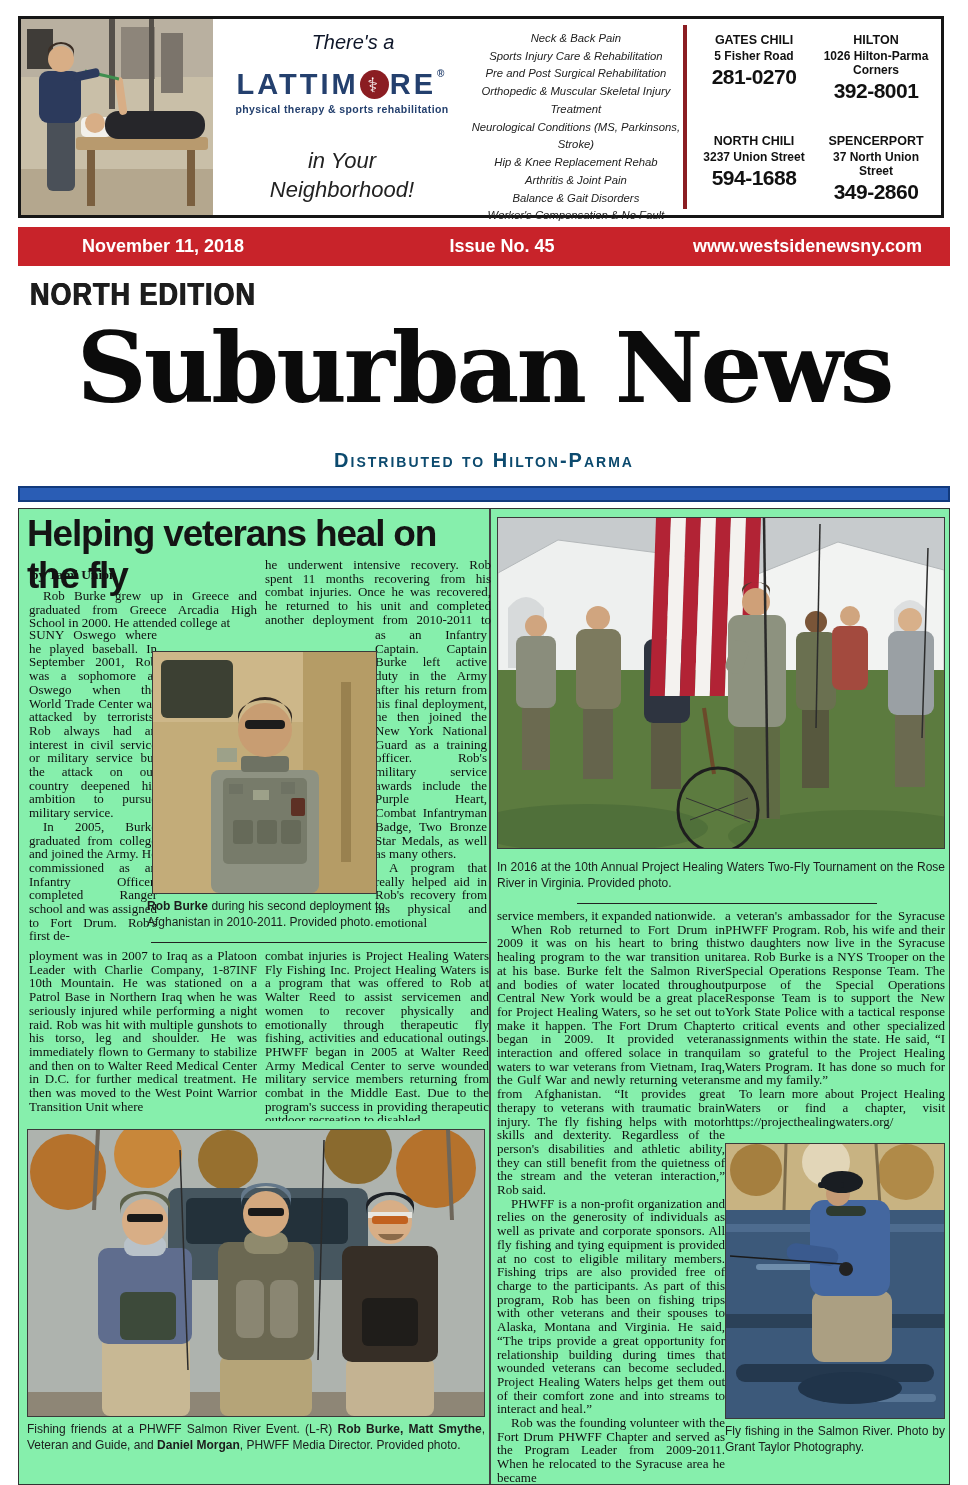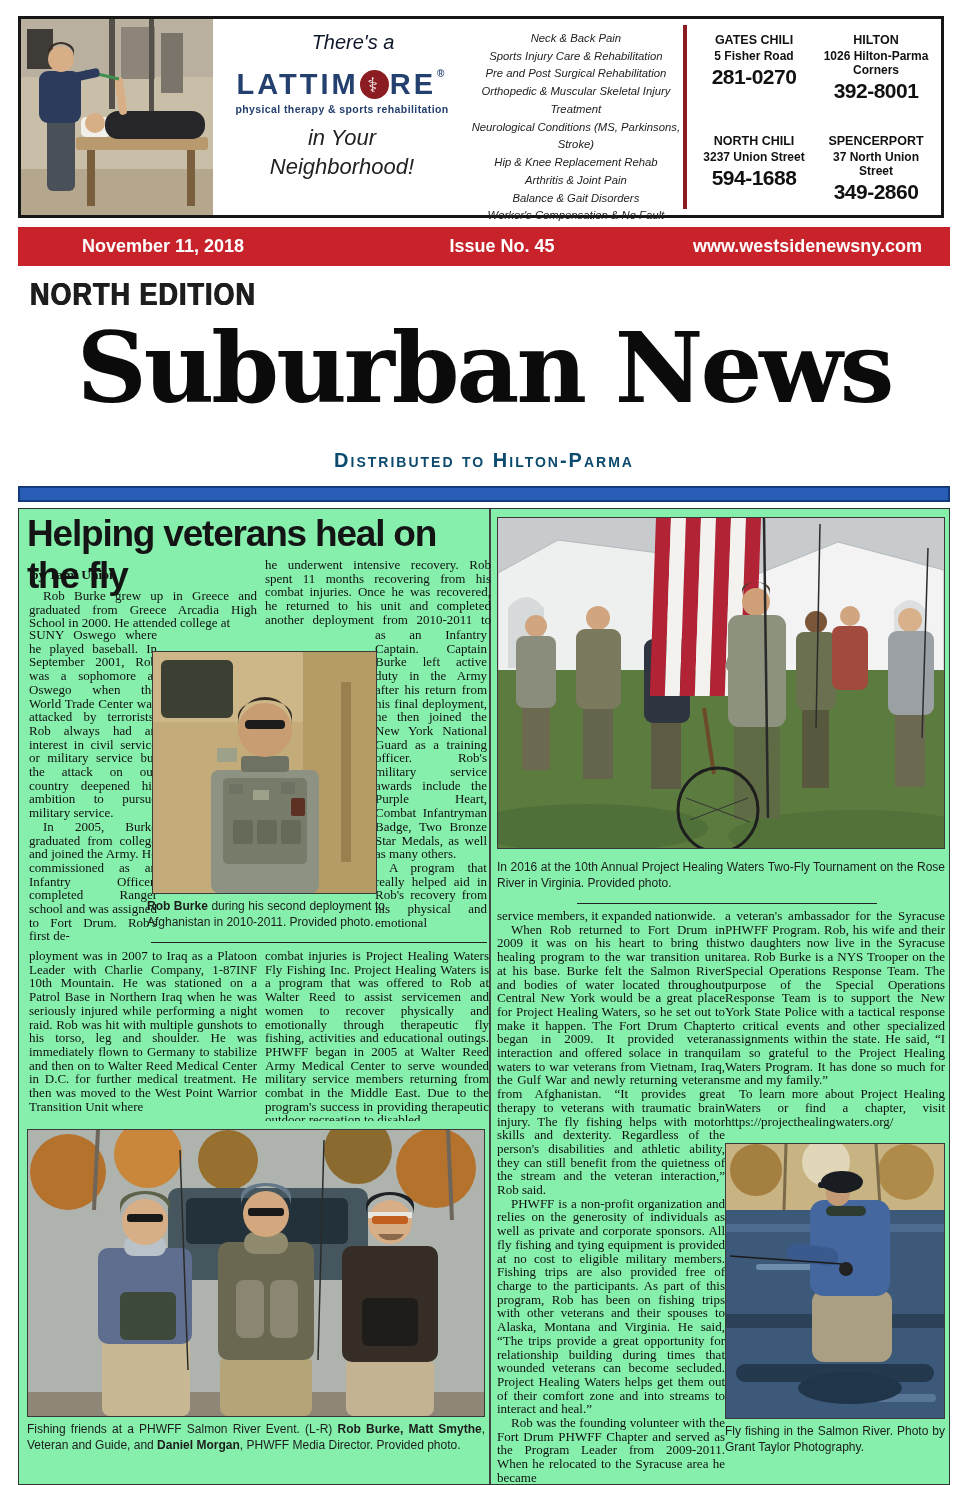--- a/index.html
+++ b/index.html
@@ -18,7 +18,7 @@
             border-radius:50%;background:#8b1d22;color:#fff;font-size:20px;margin:0 1px;}
   .logo-reg{font-size:10px;vertical-align:top;margin-left:1px;align-self:flex-start;}
   .ad-brand-sub{font-weight:bold;color:#24406e;font-size:10.5px;letter-spacing:0.4px;margin-top:2px;}
-  .ad-tag-bottom{font-style:italic;font-size:22px;color:#222;margin:9px auto 0;width:150px;line-height:1.3;}
+  .ad-tag-bottom{font-style:italic;font-size:22px;color:#222;margin:32px auto 0;width:150px;line-height:1.3;}
   .ad-services{flex:1 1 auto;padding-top:11px;text-align:center;font-style:italic;font-size:11.3px;
                line-height:1.57;color:#222;}
   .ad-divider{width:5px;background:#8b1d22;margin:6px 2px;}

